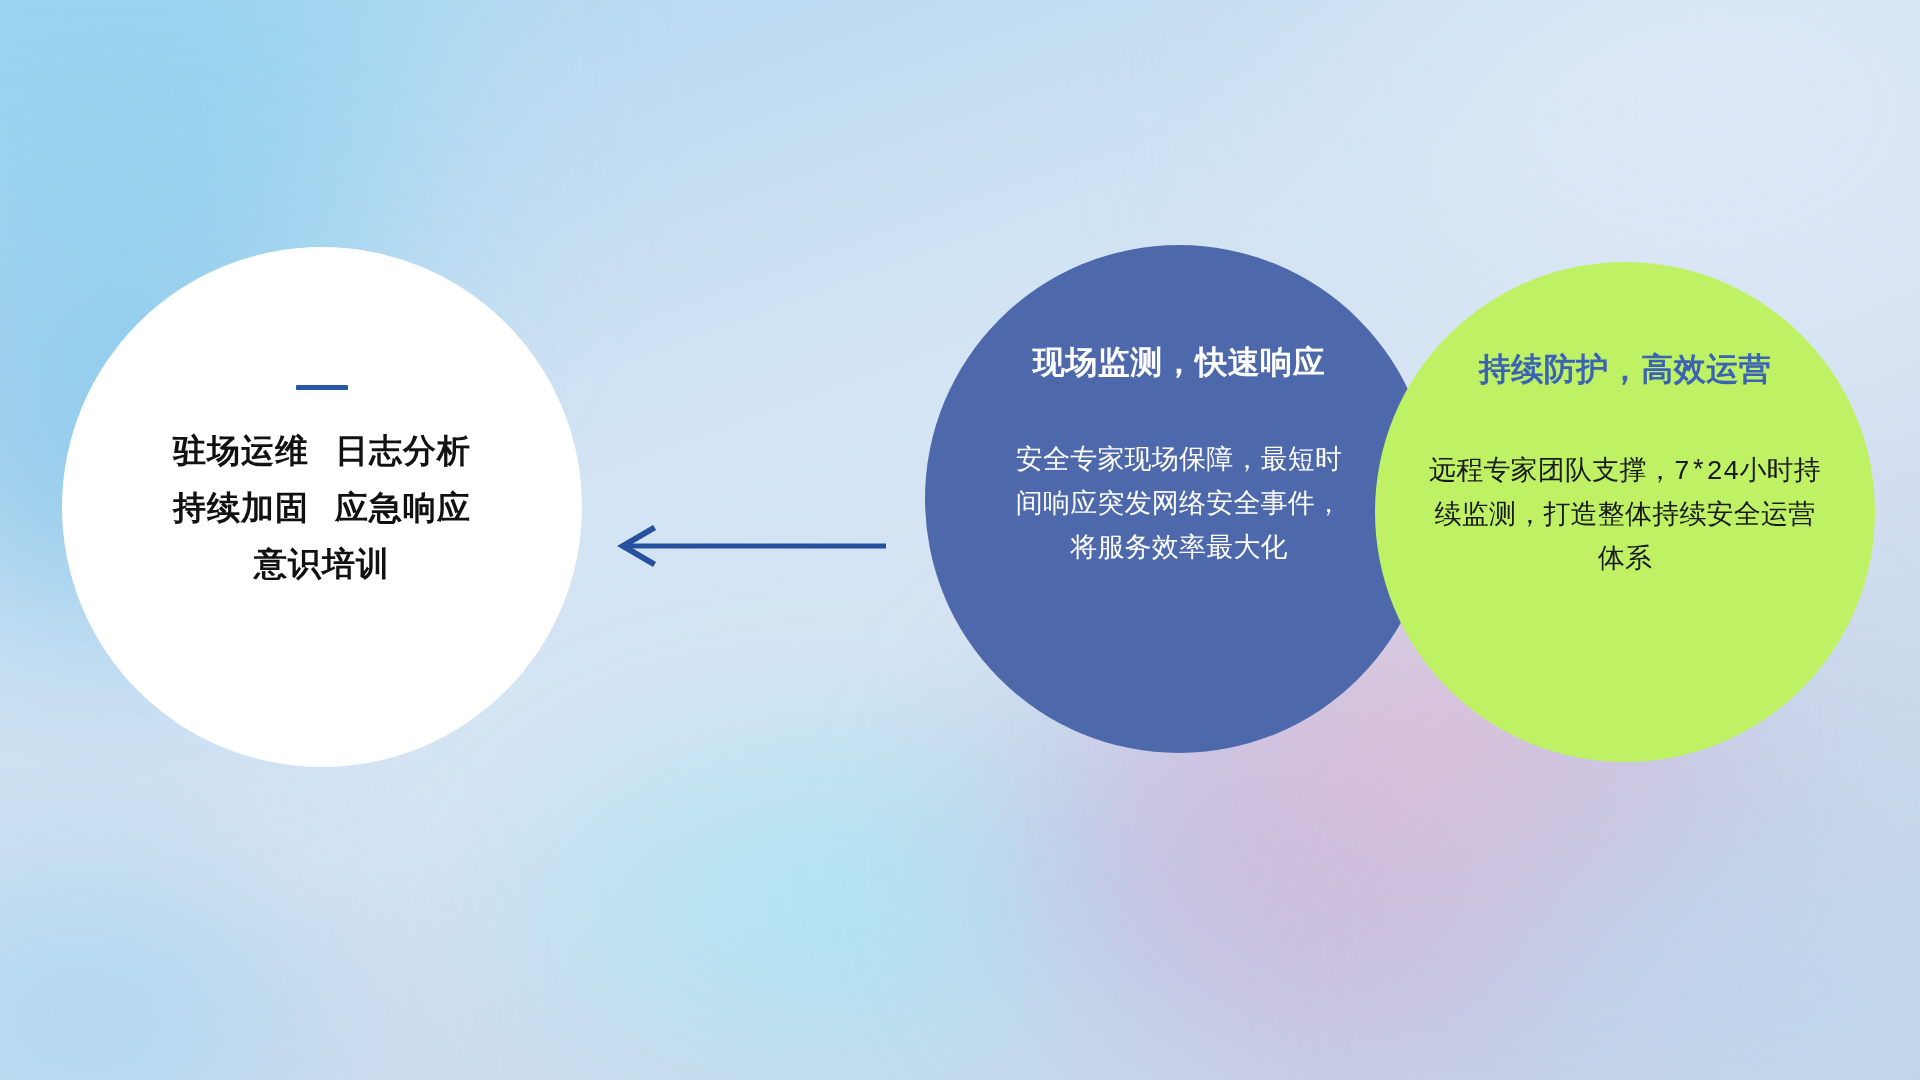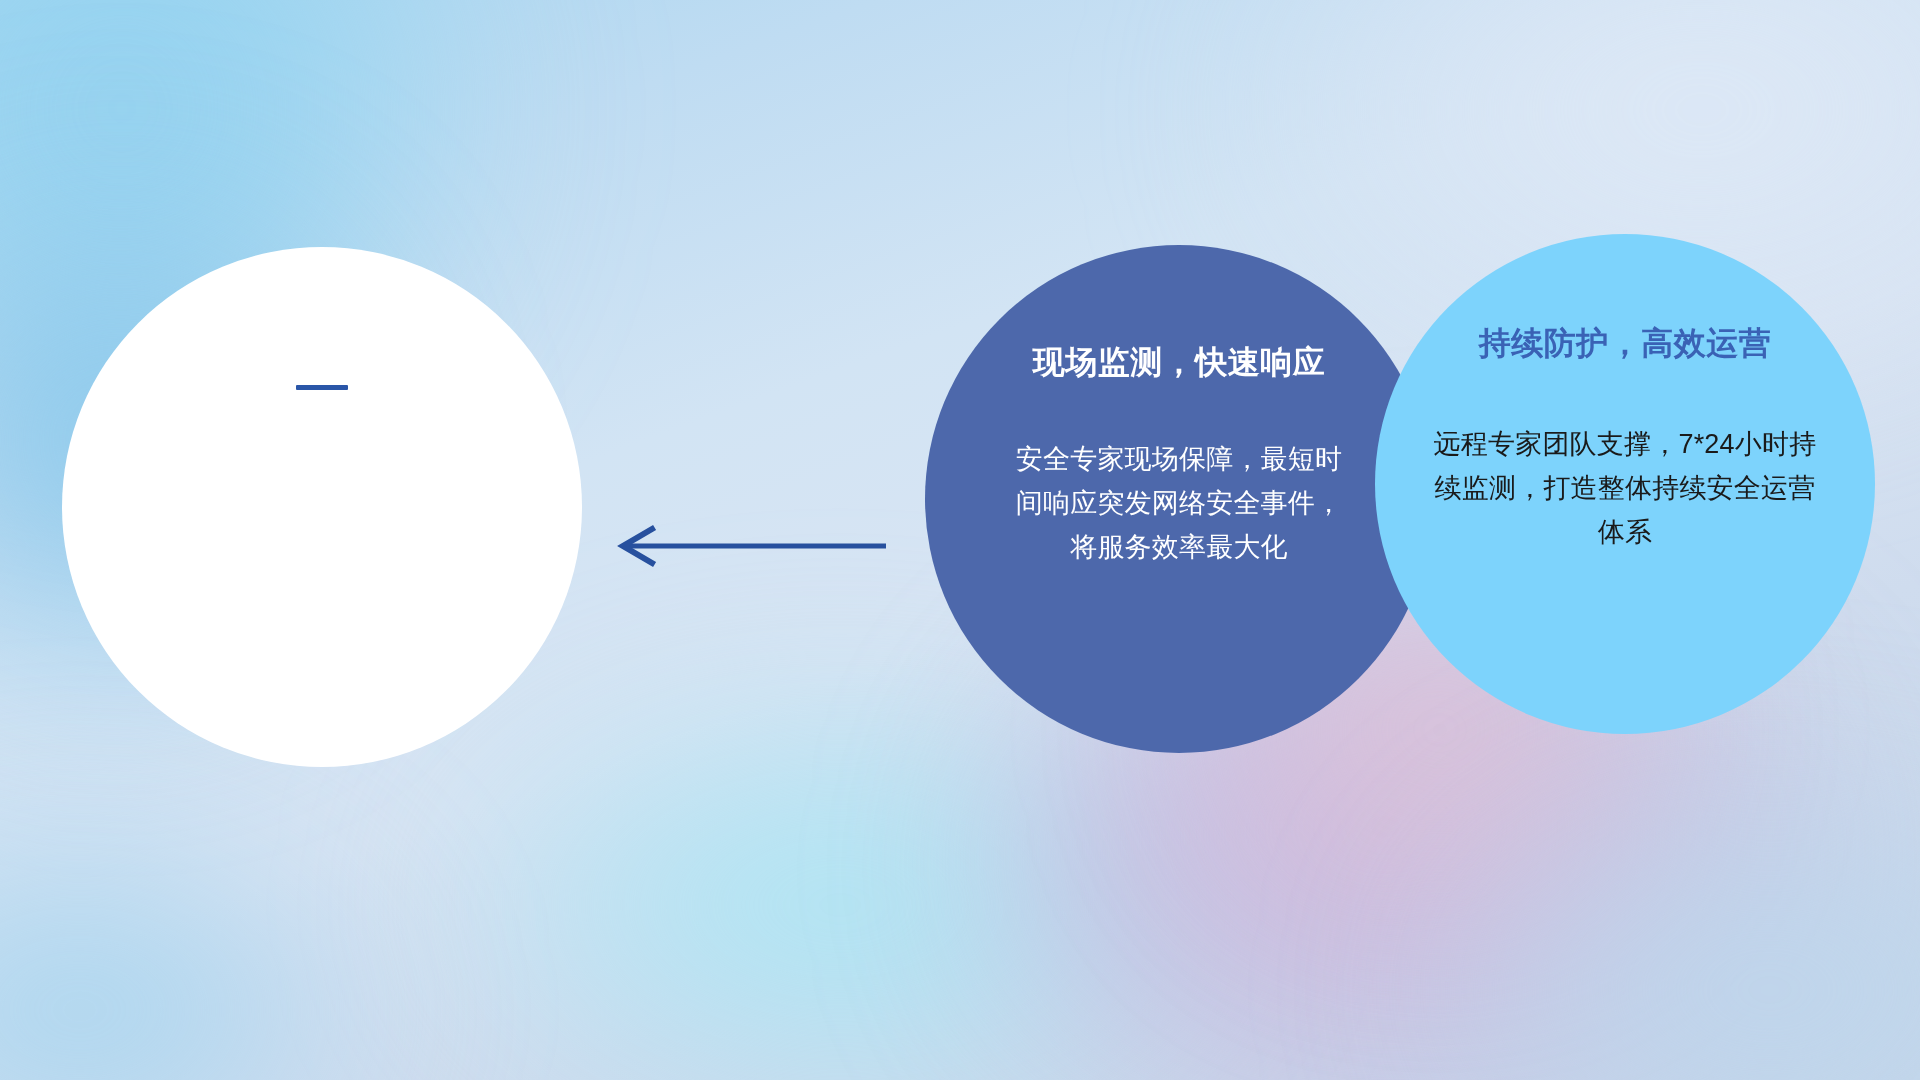--- a/index.html
+++ b/index.html
@@ -149,13 +149,14 @@
 
   .circle-right {
     left: 1375px;
-    top: 234px;
+    top: 262px;
     width: 500px;
     height: 500px;
-    background: #7dd3fc;
+    background: #bef264;
     z-index: 5;
     justify-content: flex-start;
     padding-top: 92px;
+    font-family: Liberation Mono, monospace;
   }
   .right-heading {
     color: #3a62b5;

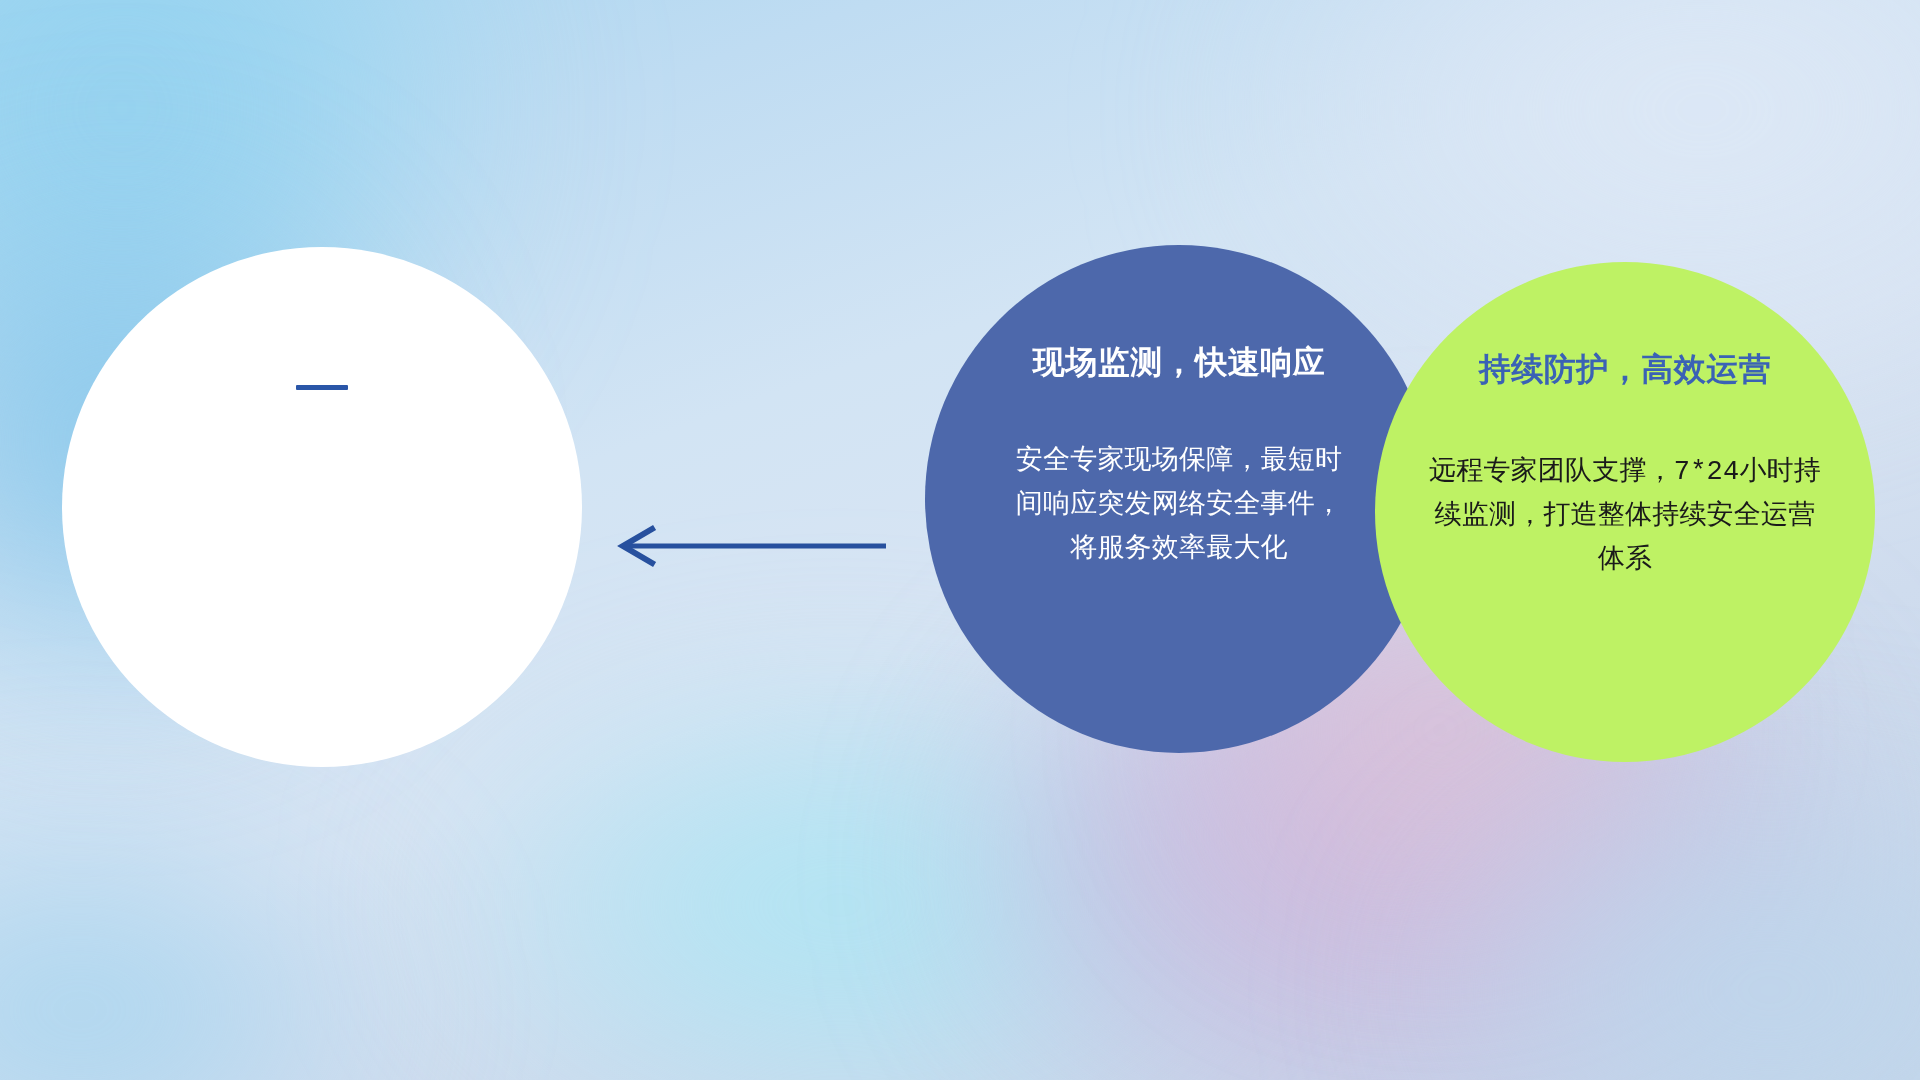--- a/index.html
+++ b/index.html
@@ -211,6 +211,17 @@
 
   <div class="circle circle-left">
     <div class="divider-bar"></div>
+    <div class="left-lines">
+      <div class="left-line">
+        <span>驻场运维</span><span class="gap"></span><span>日志分析</span>
+      </div>
+      <div class="left-line">
+        <span>持续加固</span><span class="gap"></span><span>应急响应</span>
+      </div>
+      <div class="left-line">
+        <span>意识培训</span>
+      </div>
+    </div>
   </div>
 
   <div class="circle circle-mid">

